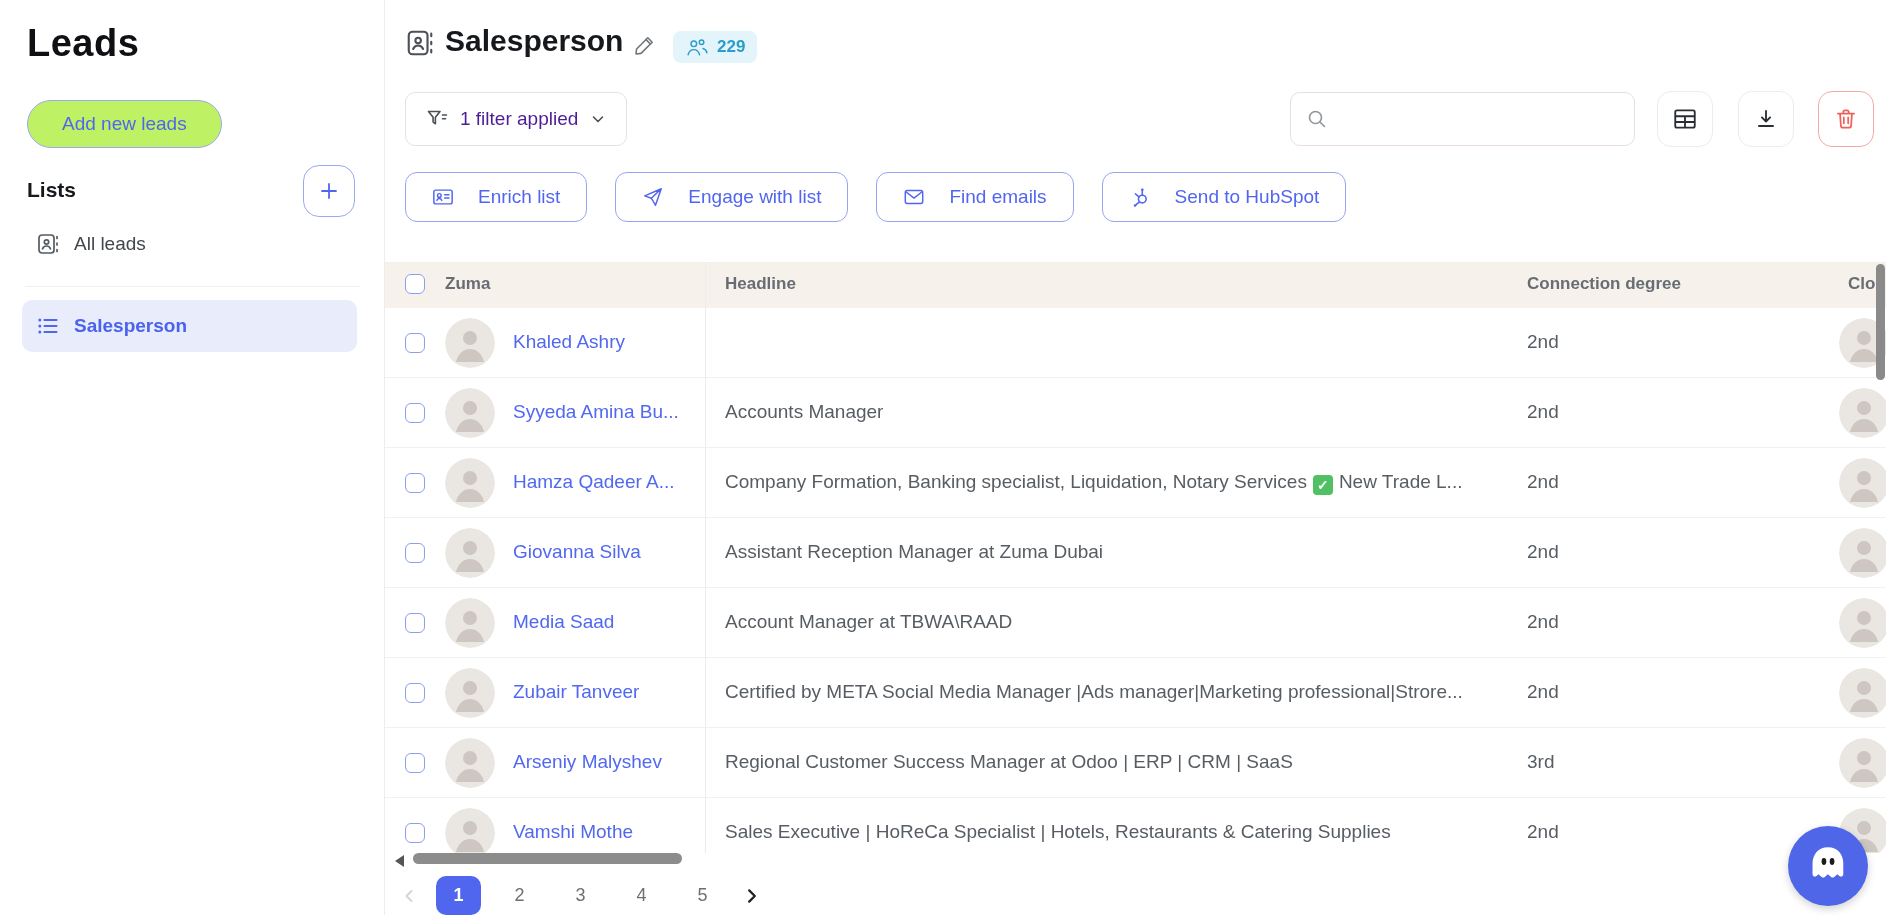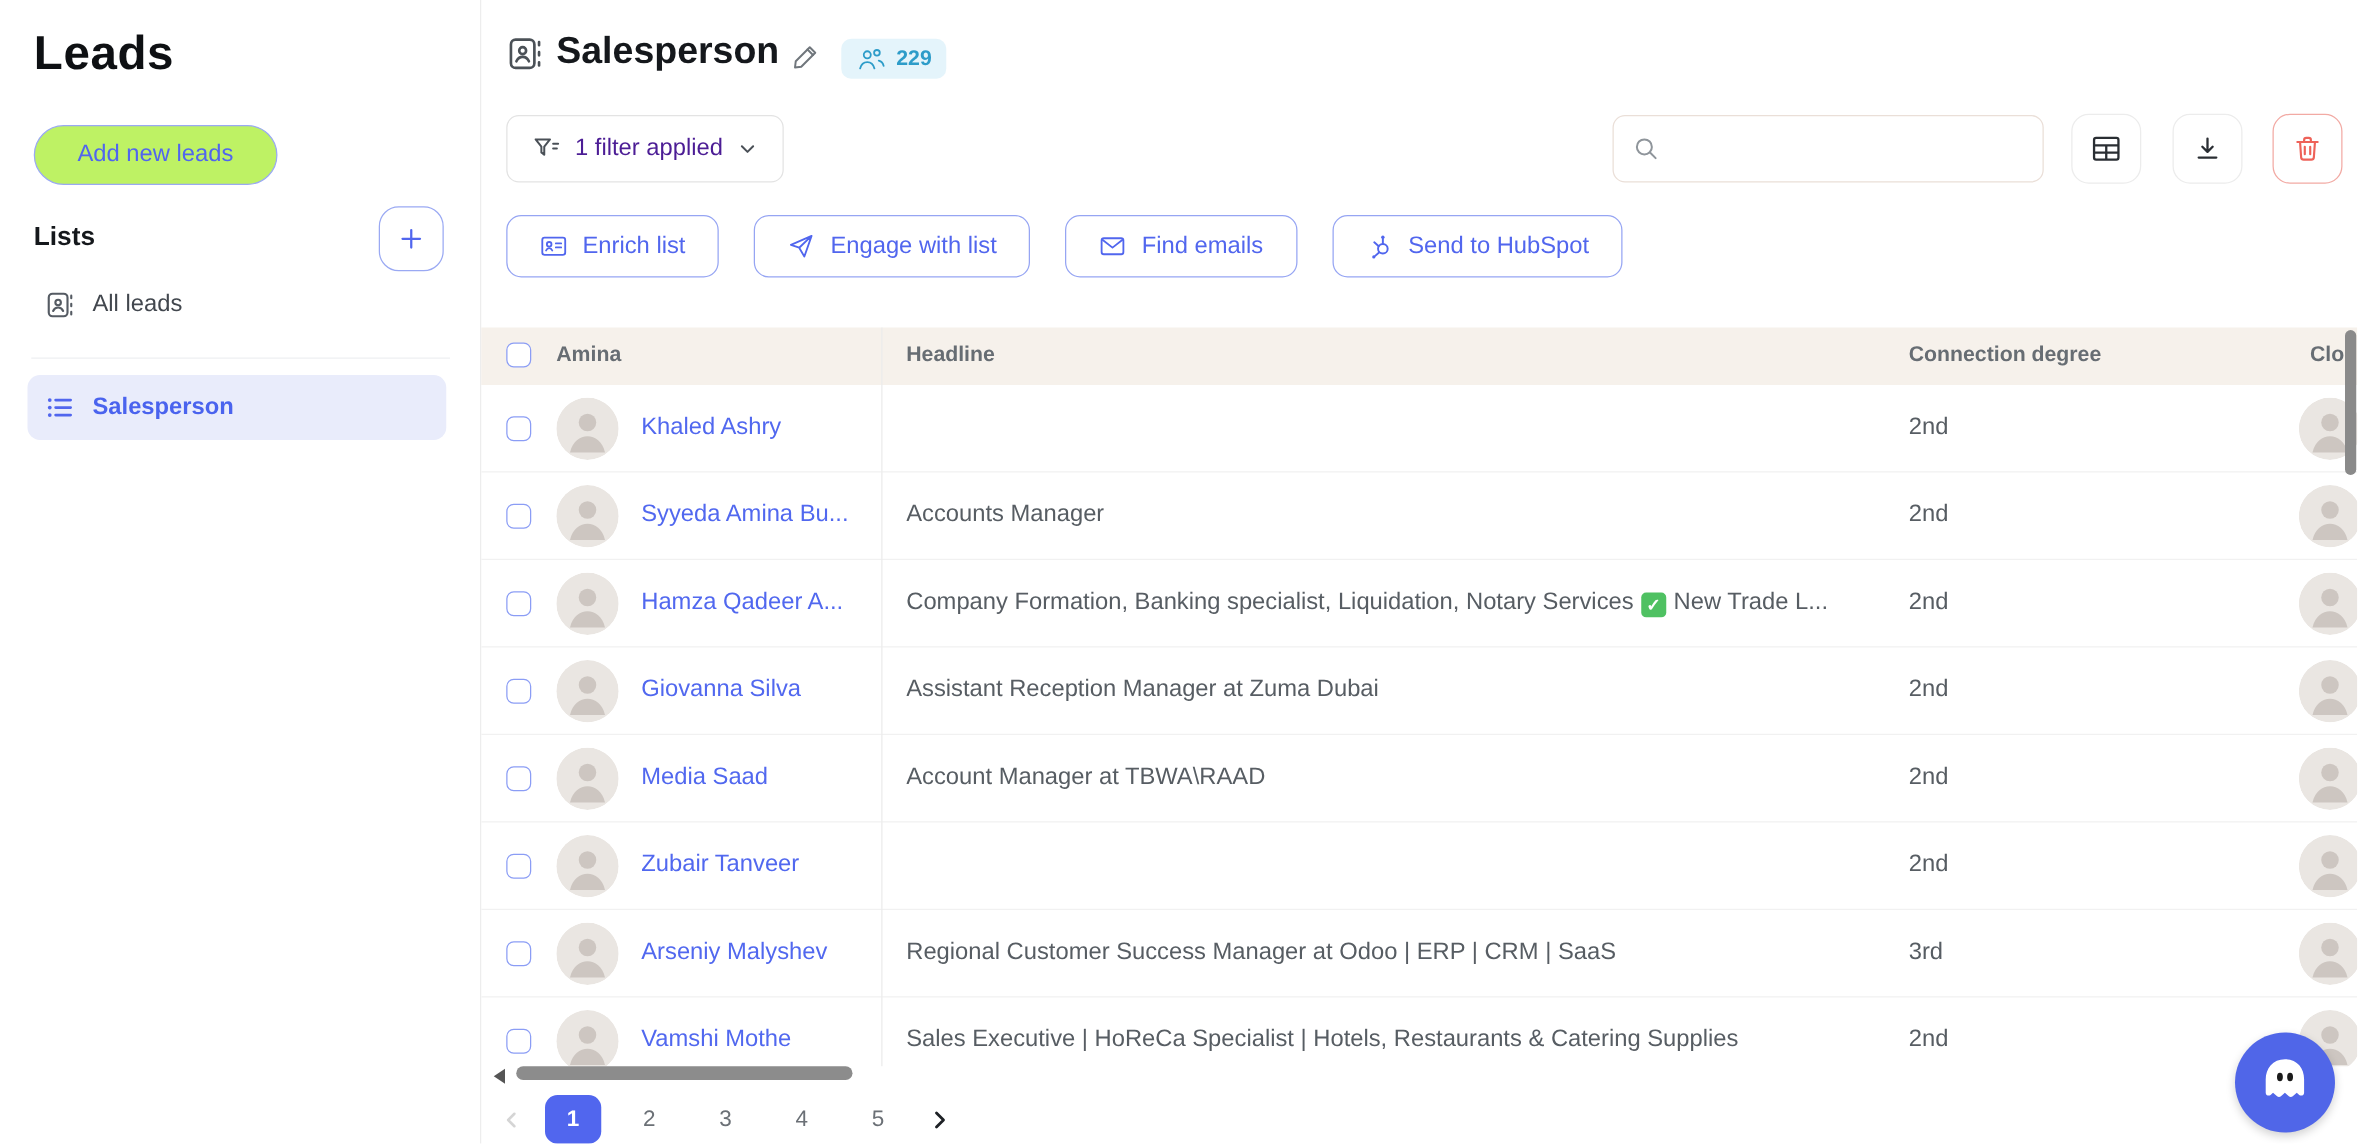--- a/index.html
+++ b/index.html
@@ -44,7 +44,7 @@
 
   
   .actions { position:absolute; left:405px; top:172px; display:flex; gap:28px; }
-  .action-btn { height:50px; padding:0 26px; display:flex; align-items:center; gap:12px; background:#fff;
+  .action-btn { height:50px; padding:0 26px; display:flex; align-items:center; gap:24px; background:#fff;
     border:1.5px solid #96a5f3; border-radius:12px; color:#5166ee; font-size:19px; cursor:pointer; font-family:inherit; }
 
   

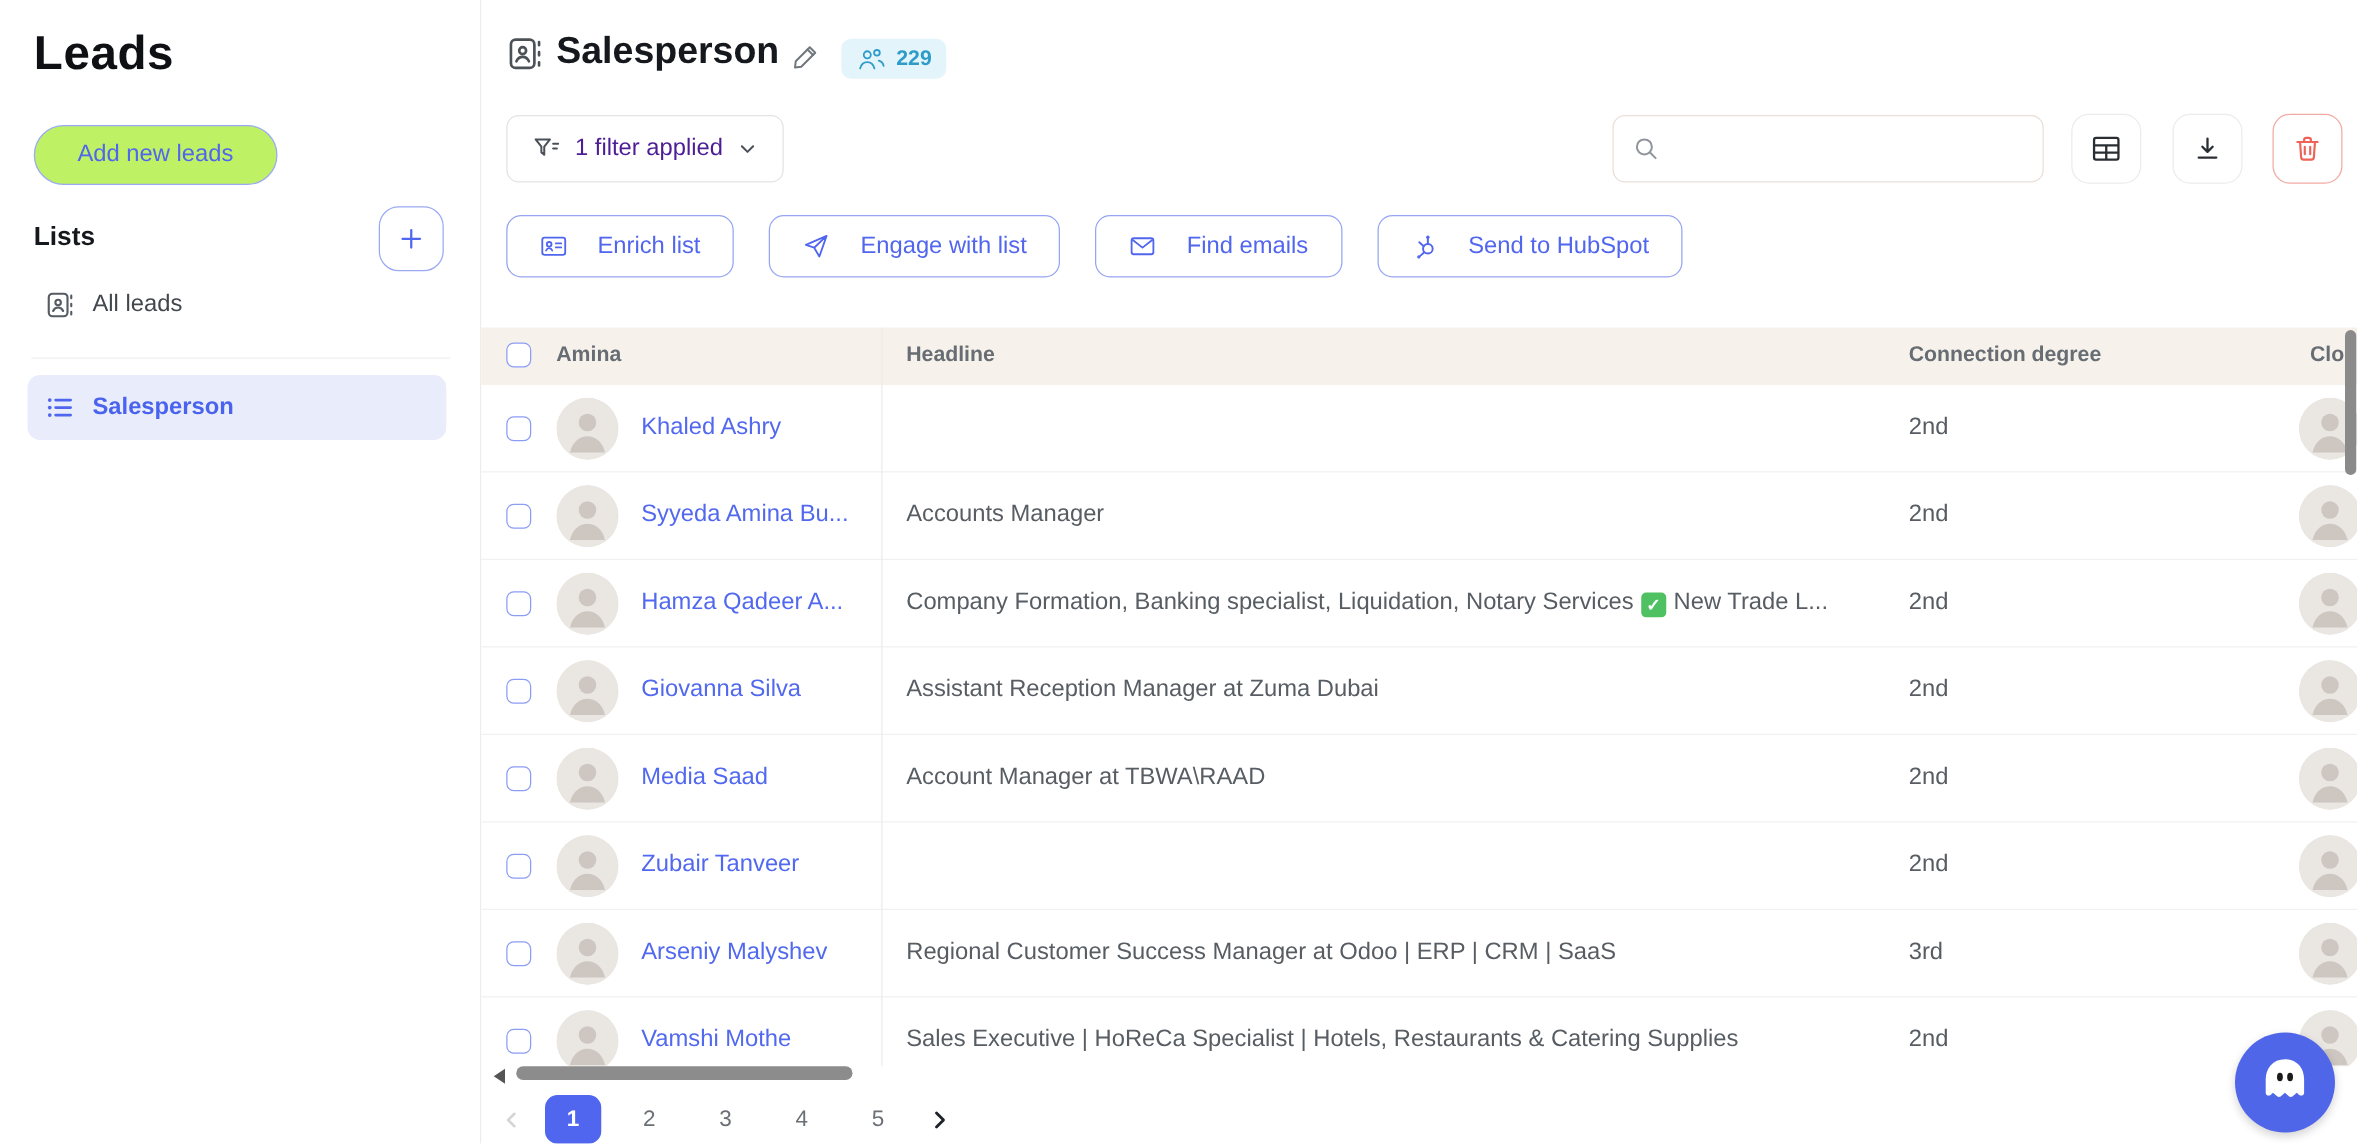--- a/index.html
+++ b/index.html
@@ -254,7 +254,7 @@
 
   <div class="tbl-header">
     <span class="cb"></span>
-    <span class="th name">Amina</span>
+    <span class="th name">Zuma</span>
     <span class="th headline">Headline</span>
     <span class="th degree">Connection degree</span>
     <span class="th clo">Clo</span>

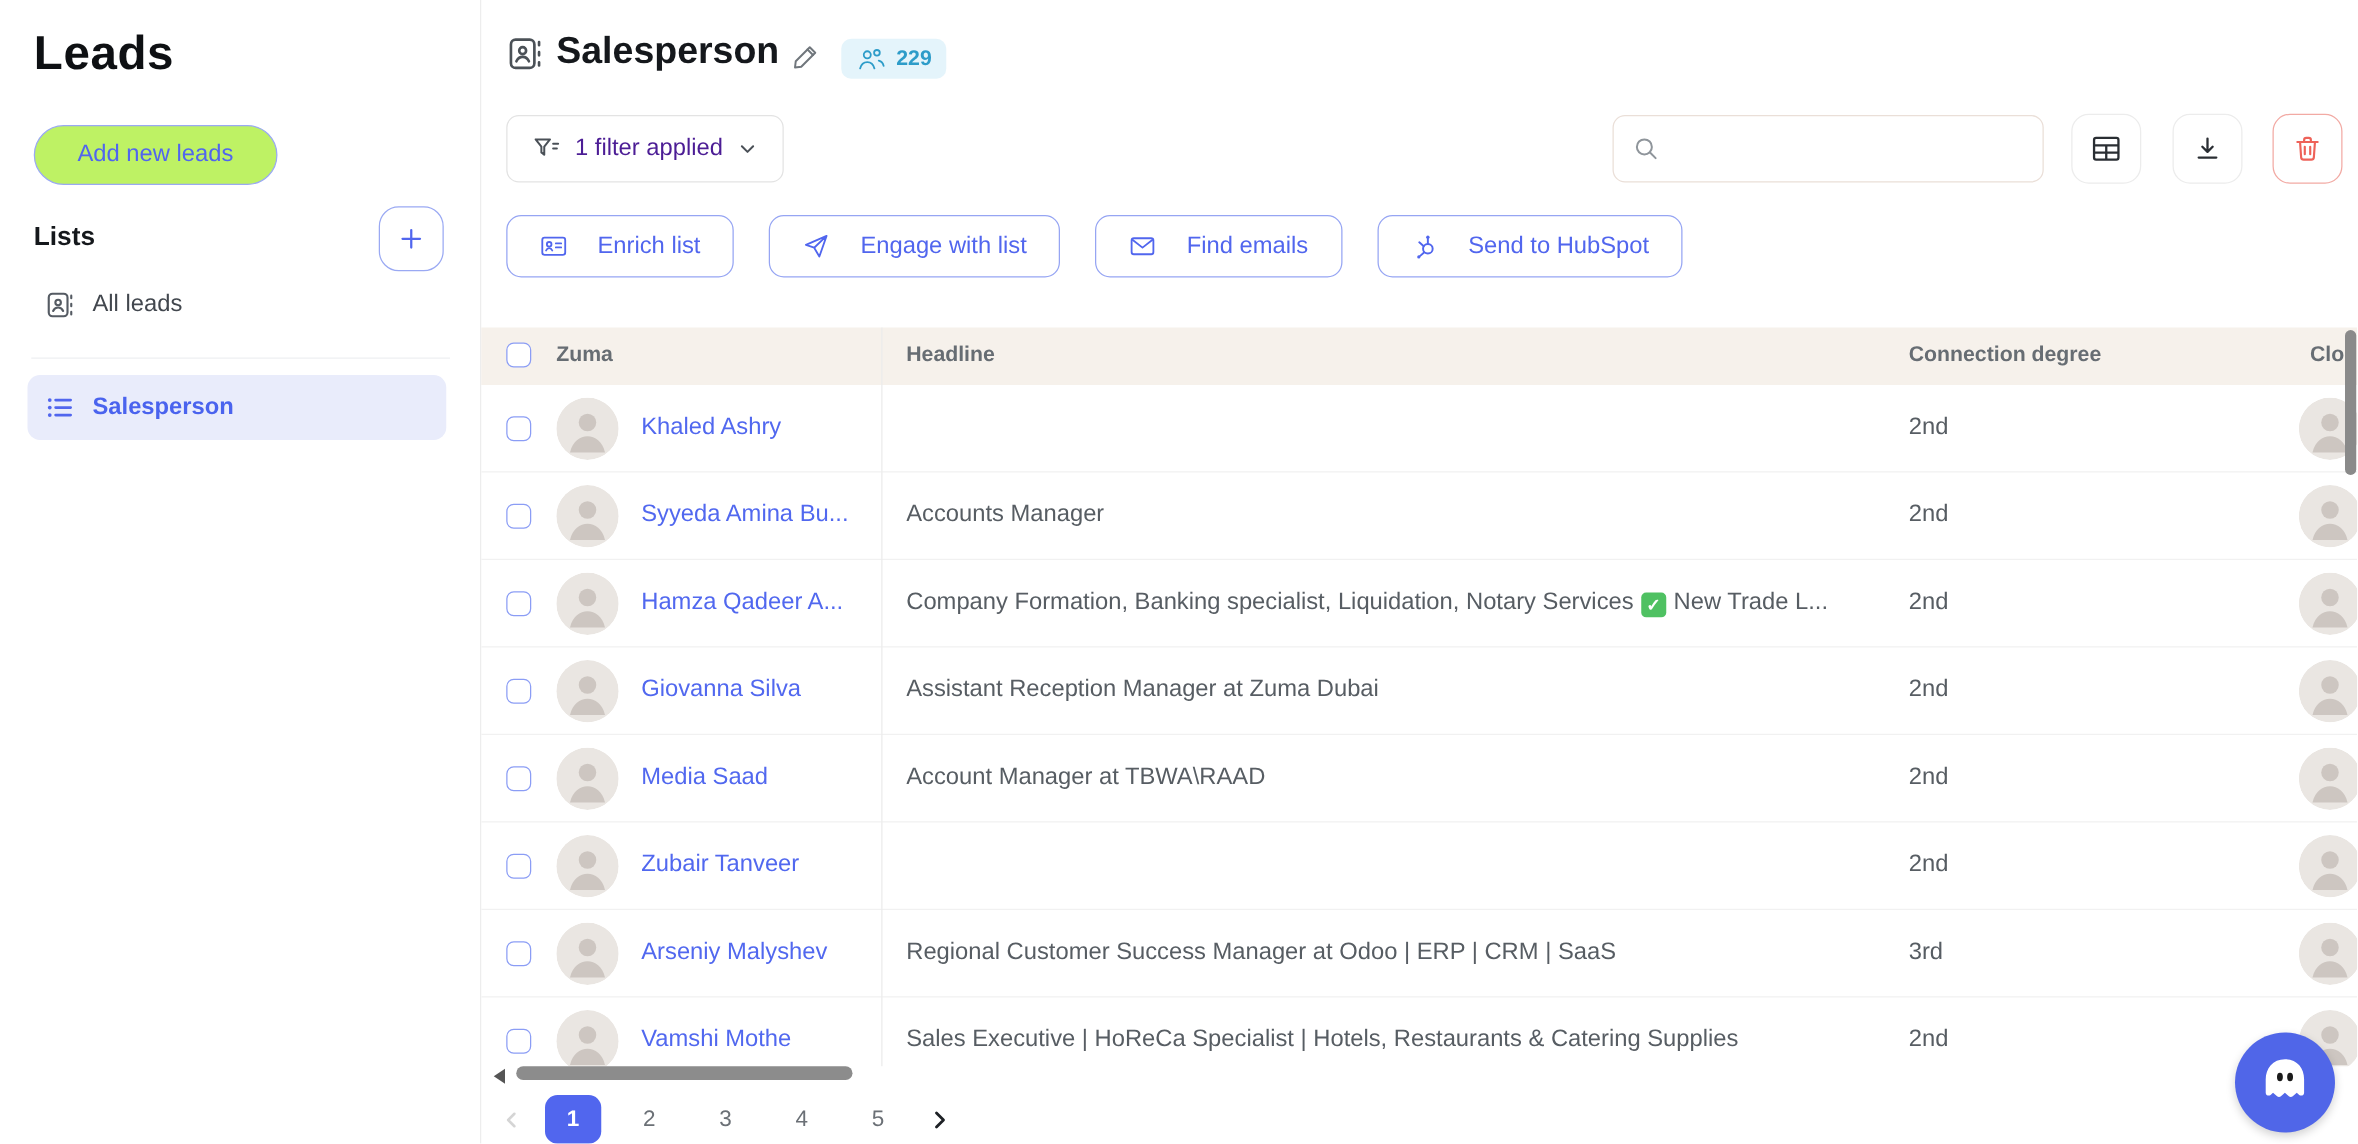--- a/index.html
+++ b/index.html
@@ -354,6 +354,7 @@
             <path d="M11 44c2-9 8-13 14-13s12 4 14 13z" fill="#cdc6c1"></path>
           </svg></span>
       <a class="lead-name">Zubair Tanveer</a>
+      <span class="hl"><span>Certified by META Social Media Manager |Ads manager|Marketing professional|Strore...</span></span>
       <span class="deg">2nd</span>
       <span class="avatar right"><svg width="50" height="50" viewBox="0 0 50 50">
             <circle cx="25" cy="25" r="25" fill="#eae6e2"></circle>

